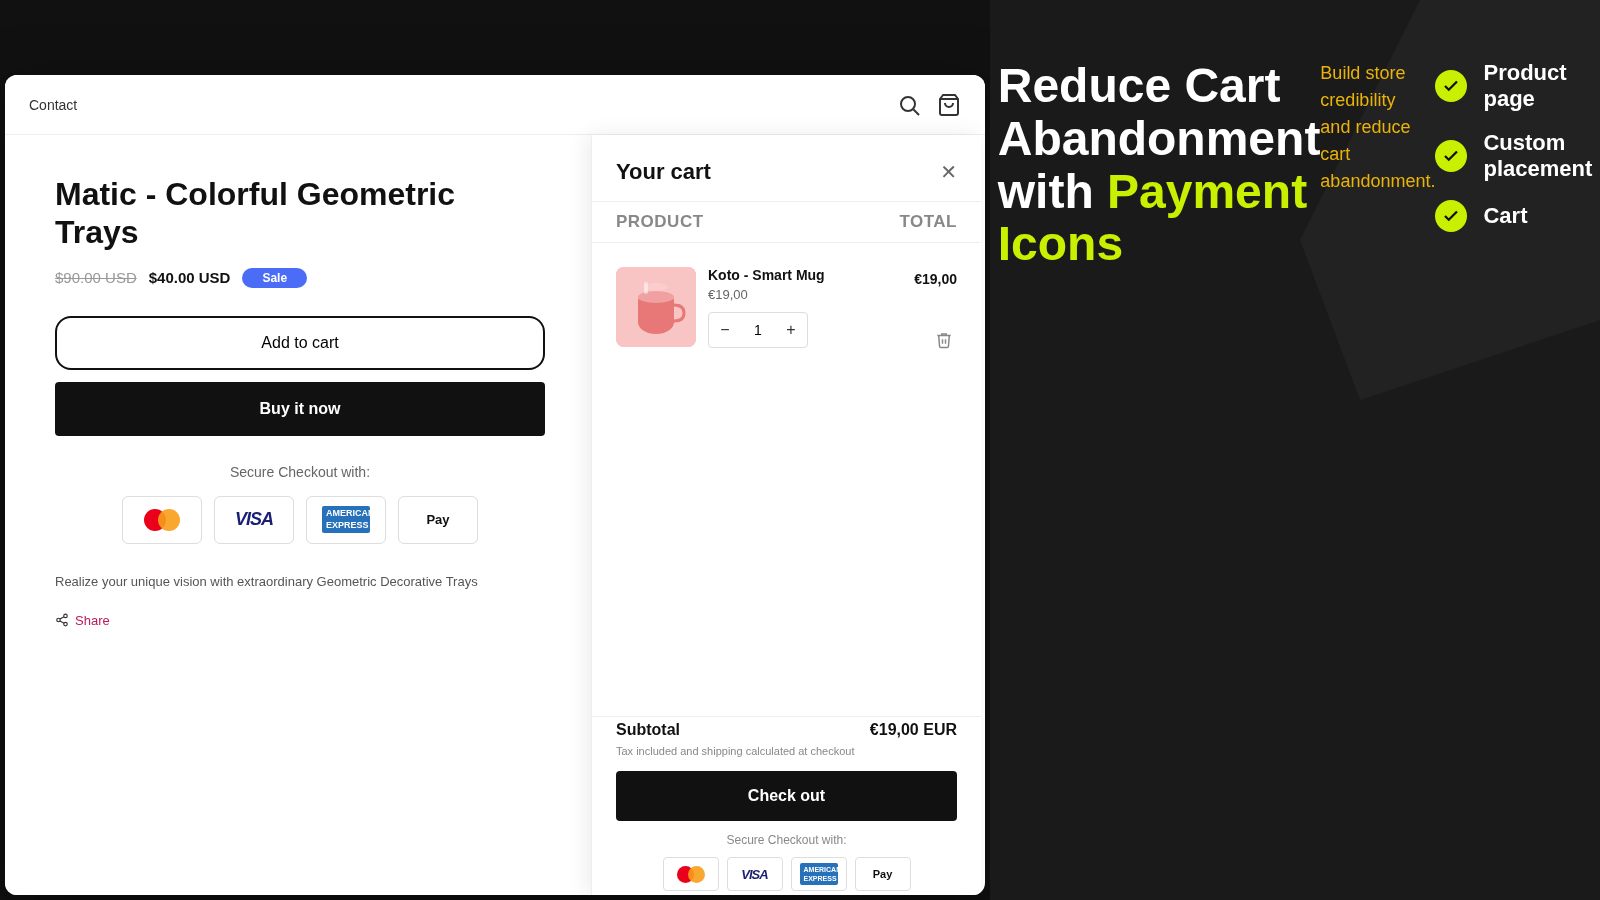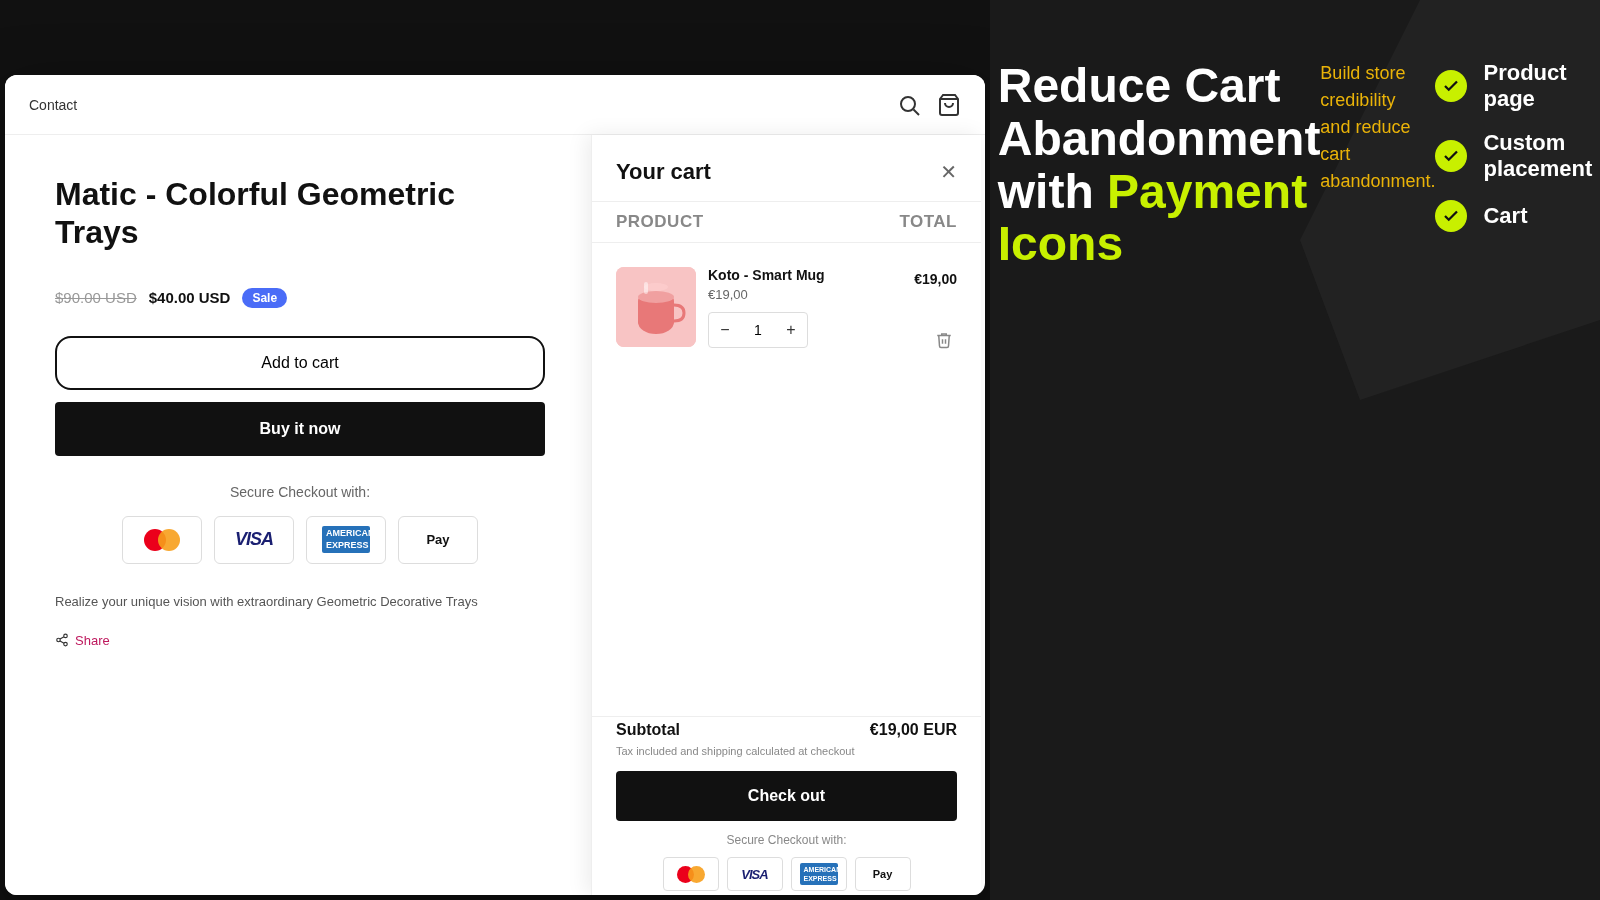--- a/index.html
+++ b/index.html
@@ -89,7 +89,7 @@
       font-weight: 700;
       color: #111;
       line-height: 1.2;
-      margin-bottom: 36px;
+      margin-bottom: 16px;
     }
     .price-row {
       display: flex;

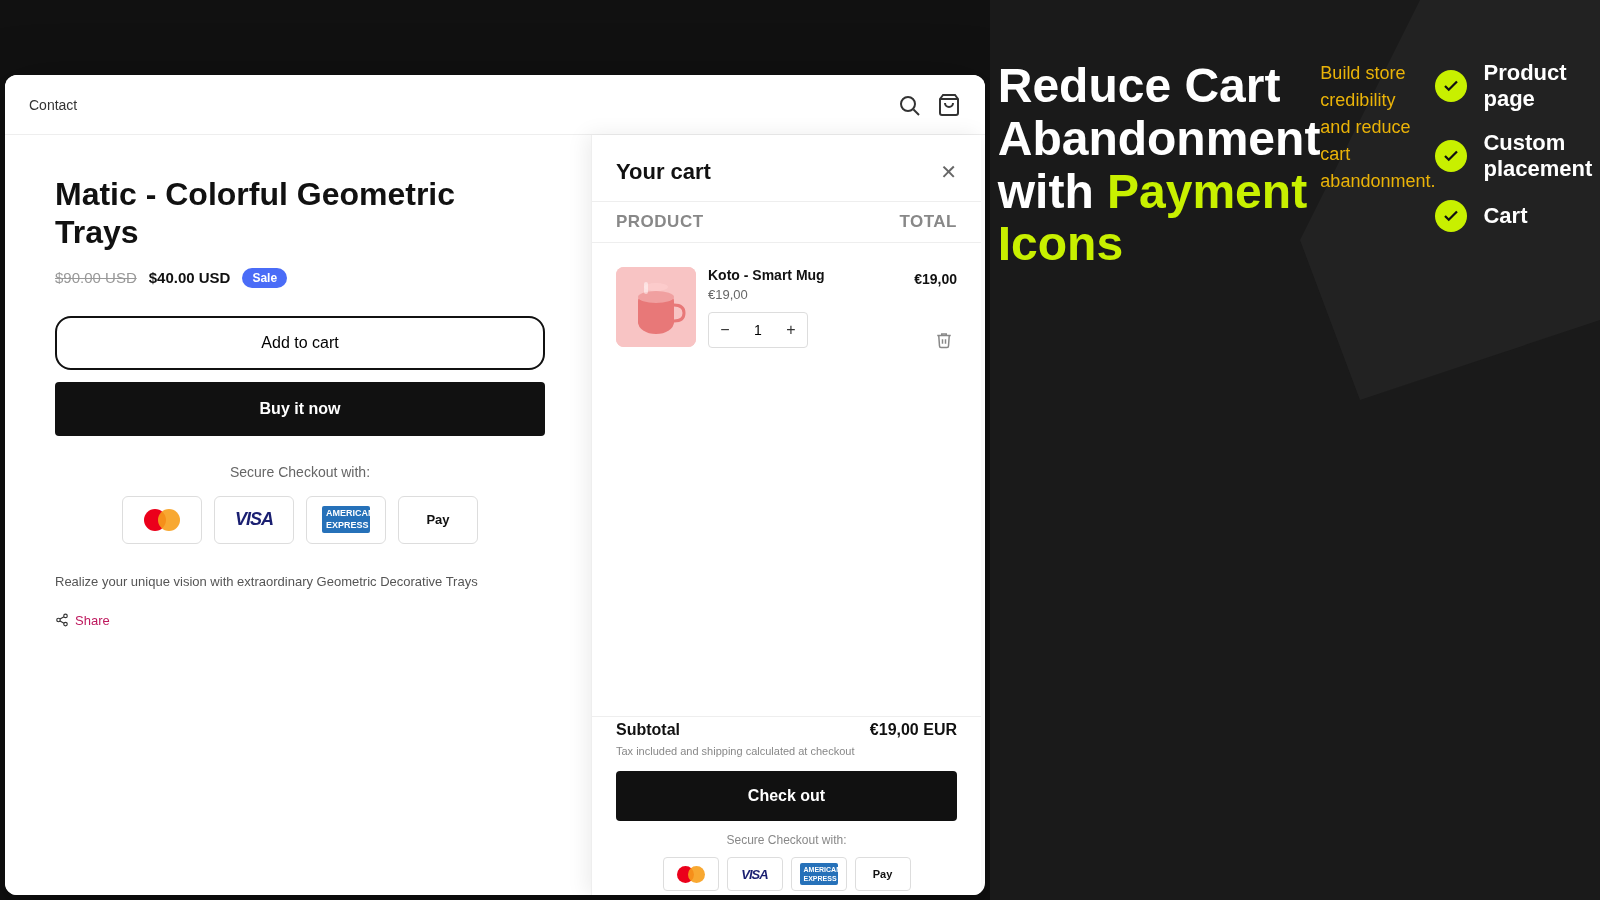--- a/index.html
+++ b/index.html
@@ -112,7 +112,7 @@
       color: #fff;
       font-size: 12px;
       font-weight: 600;
-      padding: 3px 10px;
+      padding: 3px 20px;
       border-radius: 20px;
       text-align: center;
     }

